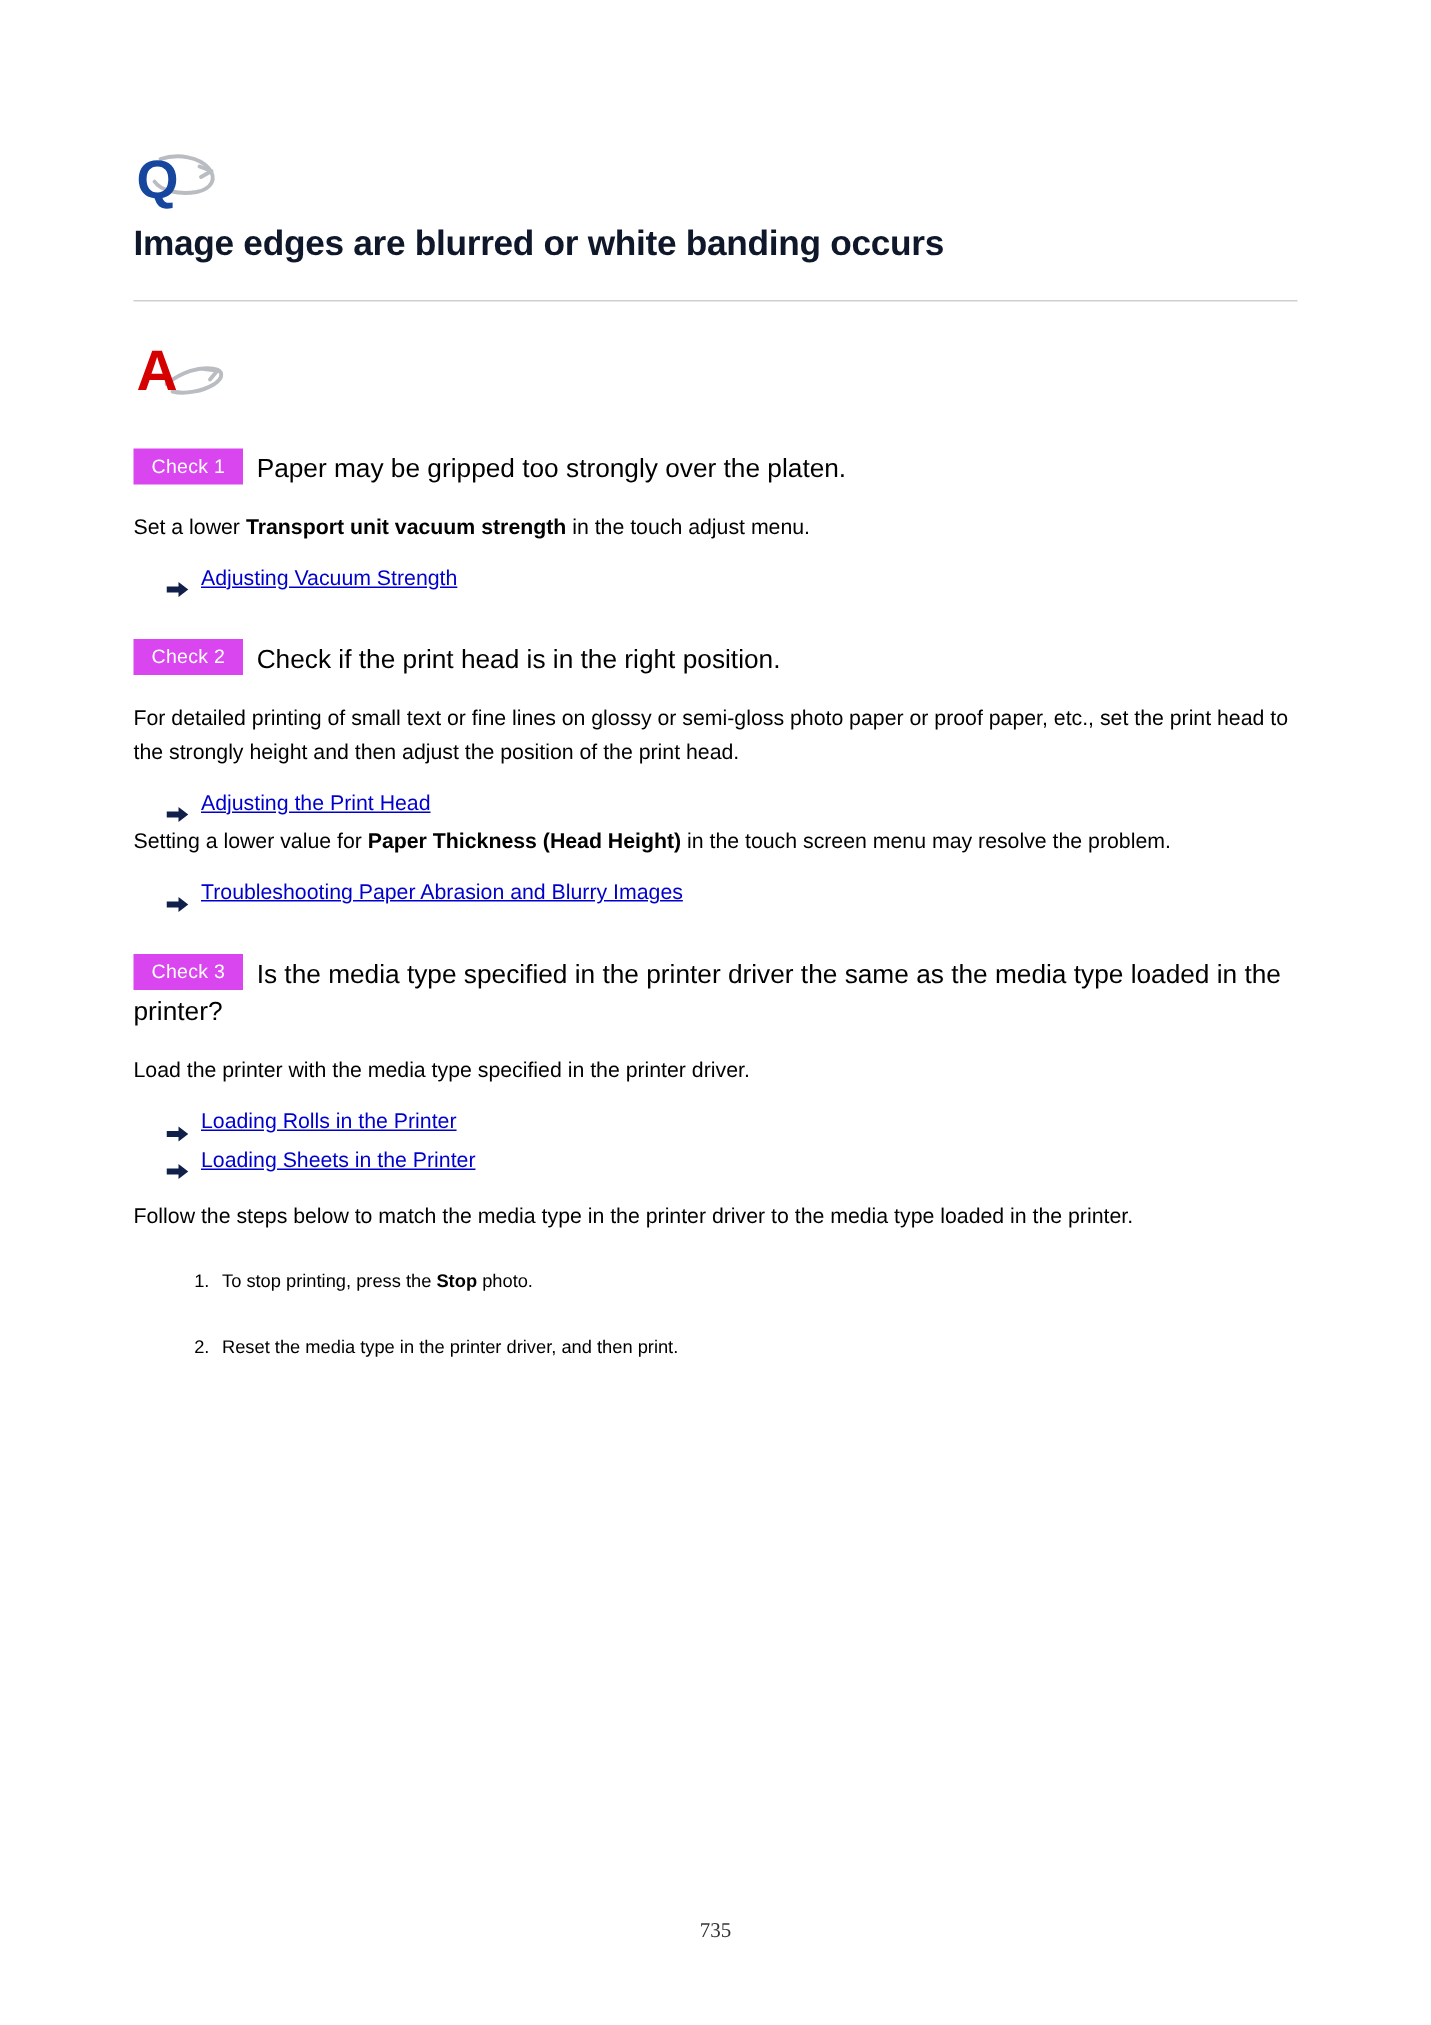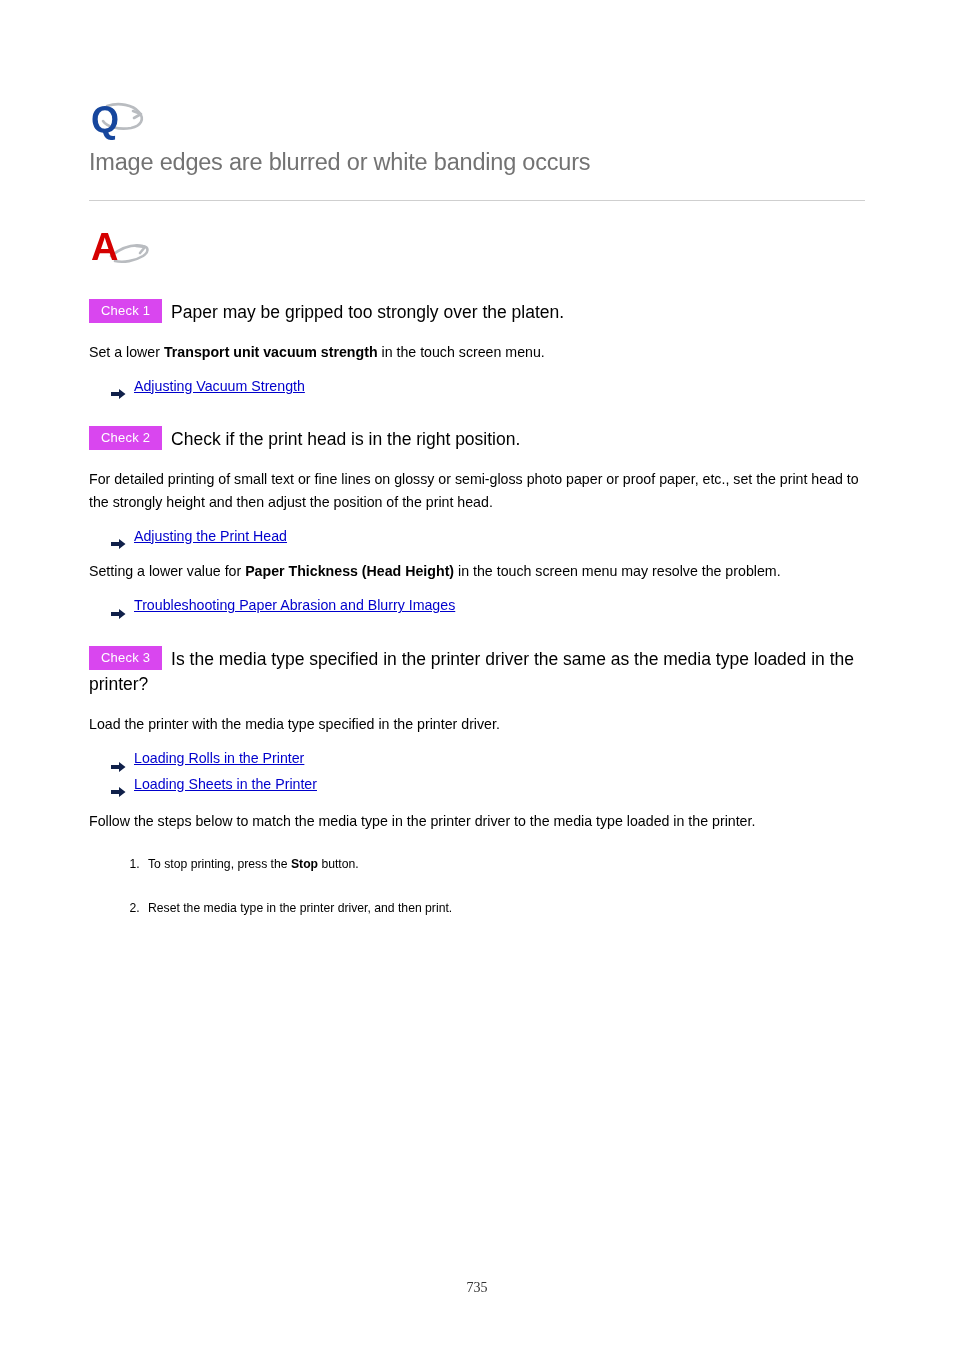--- a/index.html
+++ b/index.html
@@ -45,12 +45,12 @@
   
   .page-title {
     font-size: 23.5px;
-    font-weight: normal;
+    font-weight: bold;
     letter-spacing: -0.2px;
     line-height: 1.2;
     margin: 0;
     padding: 0 0 0 0;
-    color: #737373;
+    color: #0f172a;
   }
 
   .title-rule {

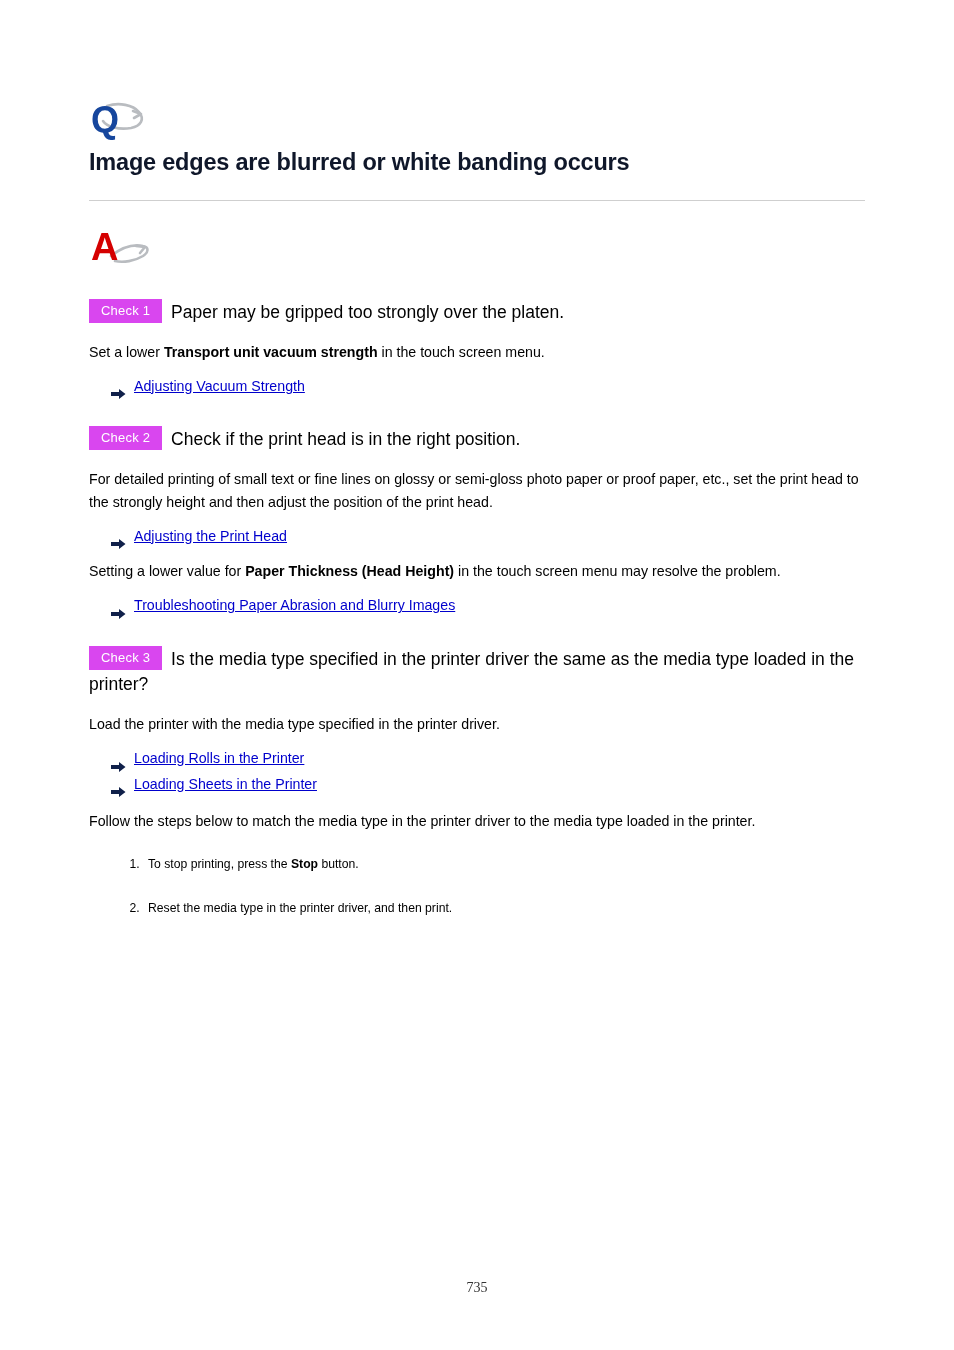--- a/index.html
+++ b/index.html
@@ -193,7 +193,7 @@
       <p class="check-heading">
         <span class="check-badge">Check 1</span><span class="check-title">Paper may be gripped too strongly over the platen.</span>
       </p>
-      <p class="body"><span>Set a lower </span><b>Transport unit vacuum strength</b><span> in the touch screen menu.</span></p>
+      <p class="body"><span>Set a lower </span><b>Transport unit vacuum strength</b><span> in the touch adjust menu.</span></p>
       <ul class="link-list">
         <li class="link-row">
           <span class="arrow-icon">

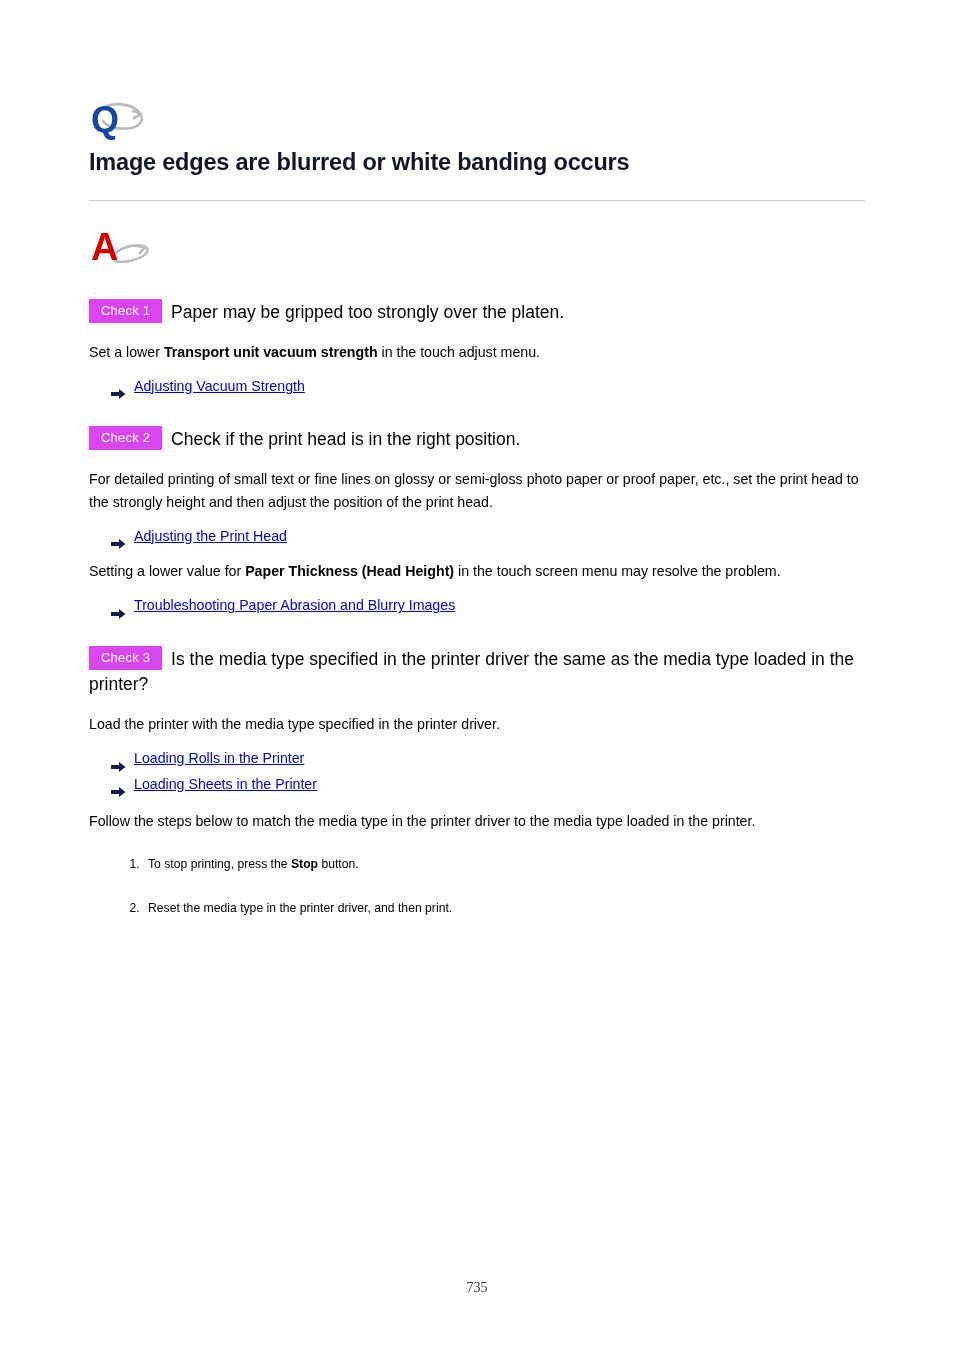--- a/index.html
+++ b/index.html
@@ -105,7 +105,7 @@
     color: #000;
   }
   p.body.tight {
-    margin-top: 13px;
+    margin-top: 3px;
   }
   b, strong { font-weight: bold; }
 

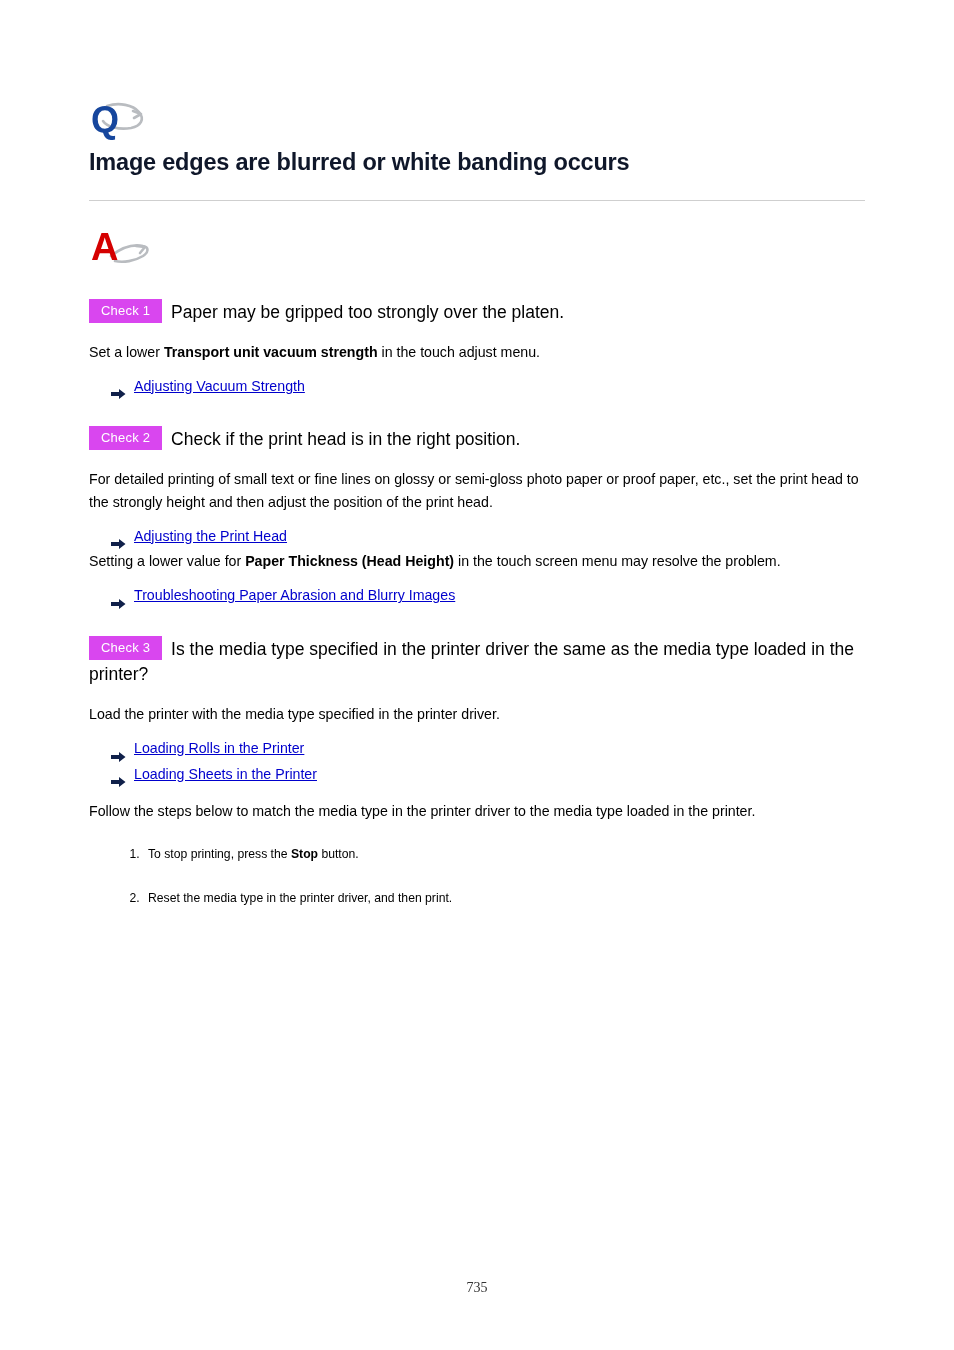--- a/index.html
+++ b/index.html
@@ -259,7 +259,7 @@
       </ul>
       <p class="body">Follow the steps below to match the media type in the printer driver to the media type loaded in the printer.</p>
       <ol class="steps">
-        <li><span>To stop printing, press the </span><b>Stop</b><span> button.</span></li>
+        <li><span>To stop printing, press the </span><b>Stop</b><span> photo.</span></li>
         <li><span>Reset the media type in the printer driver, and then print.</span></li>
       </ol>
     </div>

